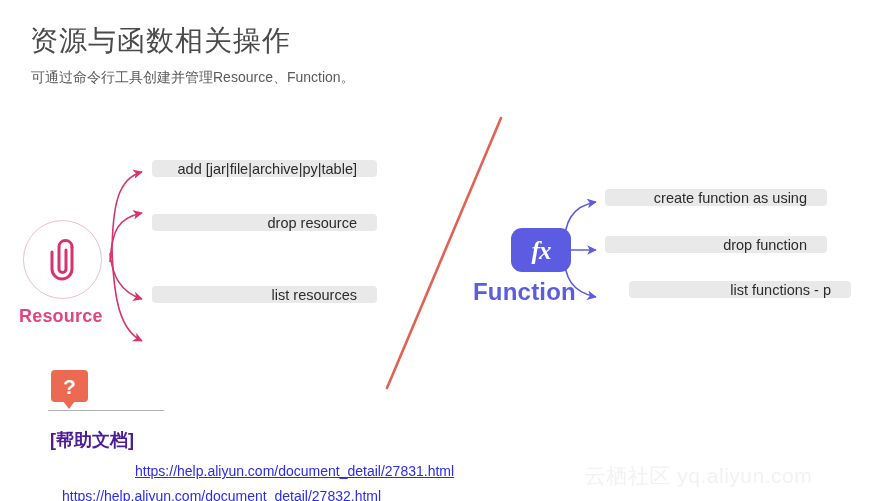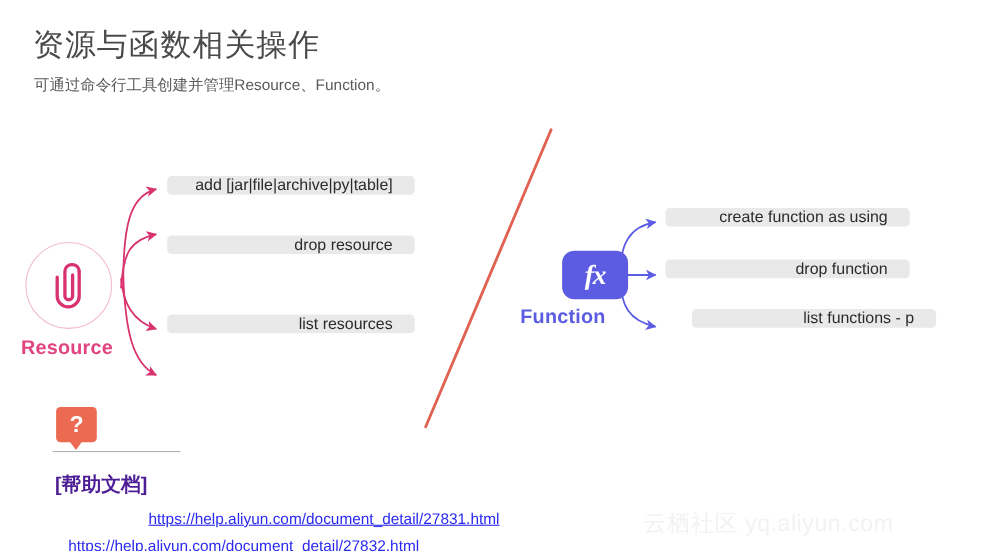--- a/index.html
+++ b/index.html
@@ -112,7 +112,7 @@
     position: absolute;
     left: 473px;
     top: 278px;
-    font-size: 18px;
+    font-size: 24px;
     font-weight: bold;
     color: #5b5ce2;
     letter-spacing: 0.2px;

